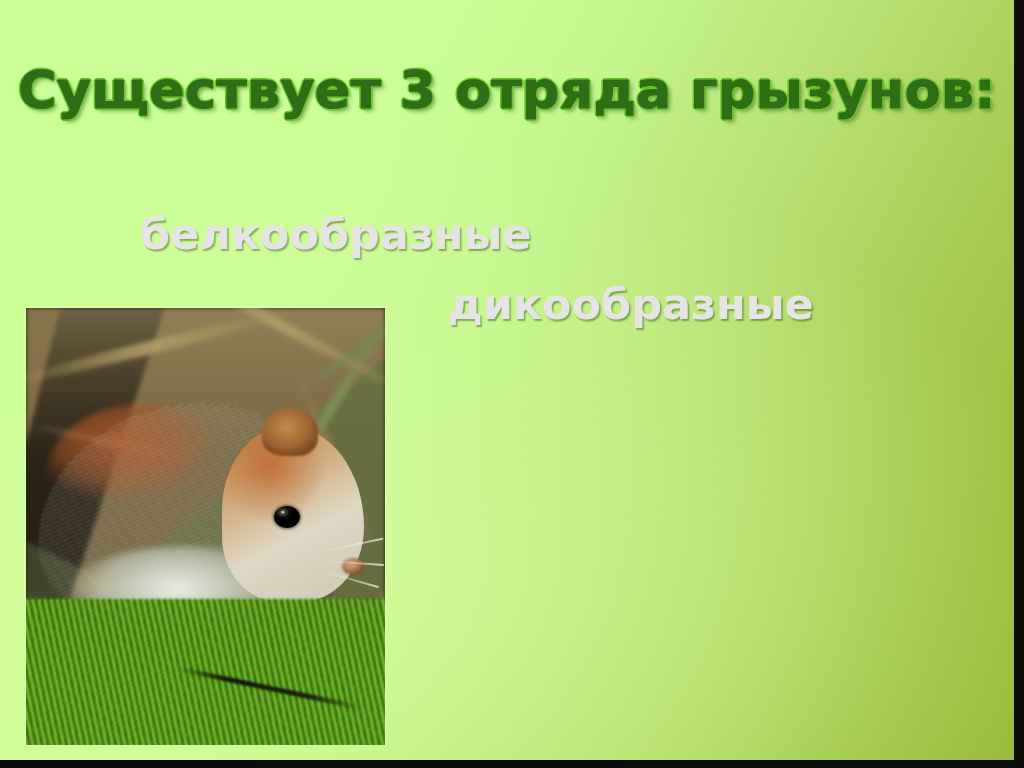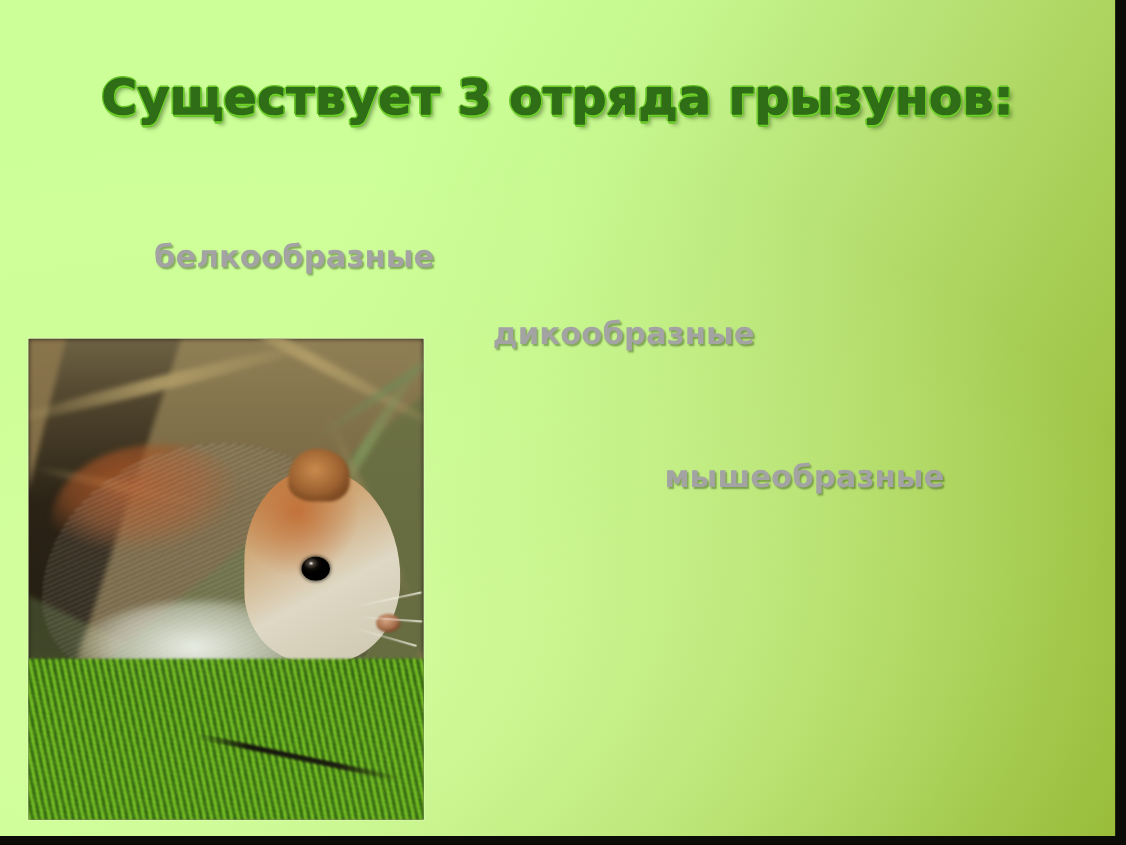--- a/index.html
+++ b/index.html
@@ -76,7 +76,7 @@
     z-index: 6;
     font-family: "DejaVu Sans", sans-serif;
     font-weight: bold;
-    font-size: 44px;
+    font-size: 52px;
     line-height: 64px;
     letter-spacing: .5px;
     color: #2f6d16;

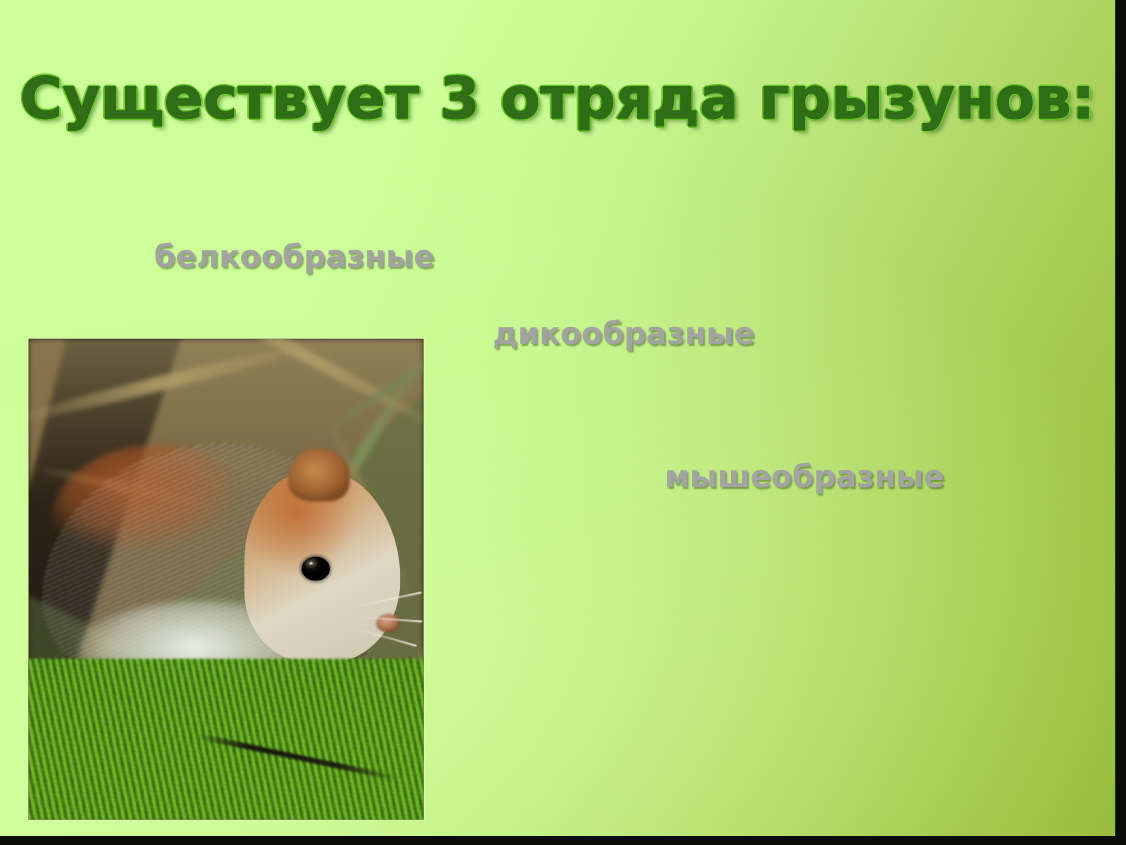--- a/index.html
+++ b/index.html
@@ -100,9 +100,9 @@
     z-index: 6;
     font-family: "DejaVu Sans", sans-serif;
     font-weight: bold;
-    font-size: 28px;
+    font-size: 43px;
     line-height: 40px;
-    color: #a3a3a3;
+    color: #e5e5e5;
     white-space: nowrap;
     text-shadow: 1.5px 1.5px 1.5px rgba(40,70,15,.45);
   }

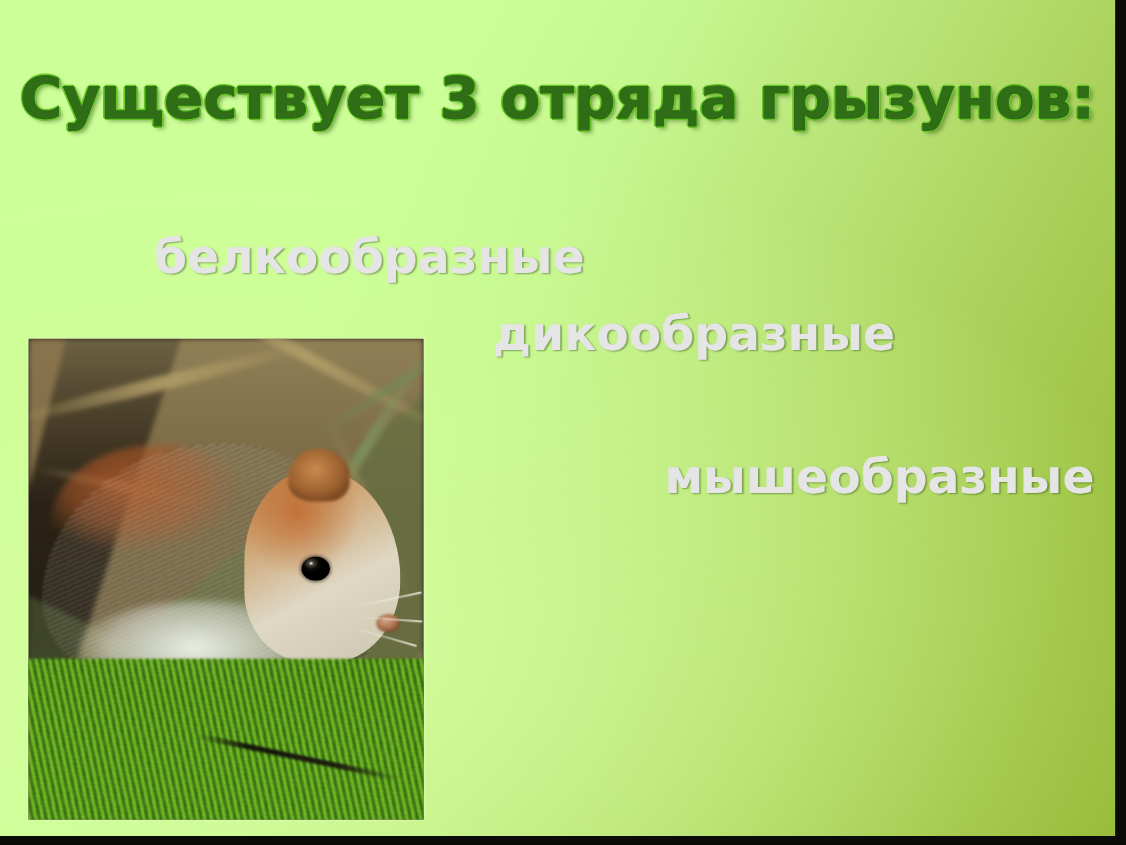--- a/index.html
+++ b/index.html
@@ -284,7 +284,6 @@
 
   <div class="order-label" id="order-1">дикообразные</div>
 
-  <div class="order-label" id="order-2">мышеобразные</div>
 
   <div id="photo" title="Рыжая полёвка (мышеобразный грызун) на зелёном мху">
     <div class="ph" id="ph-bg"></div>

